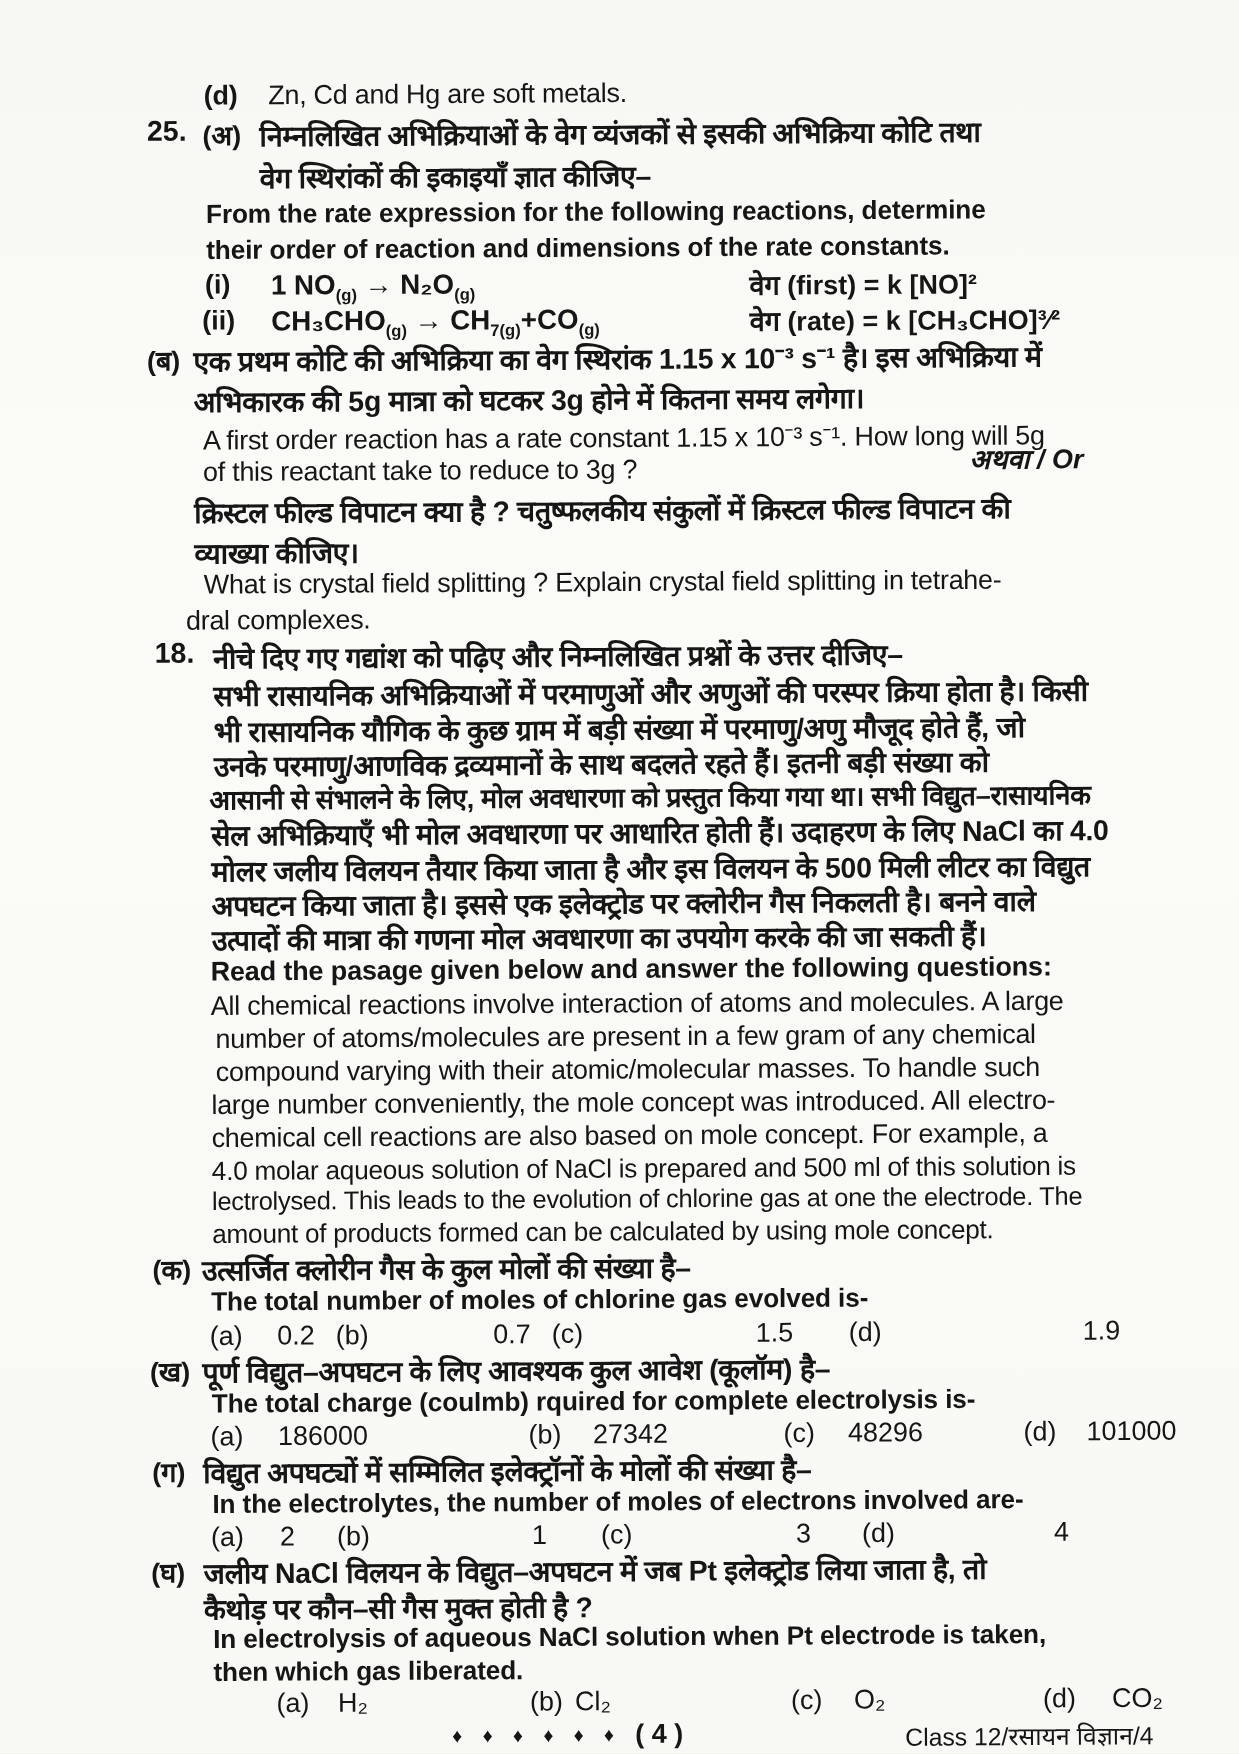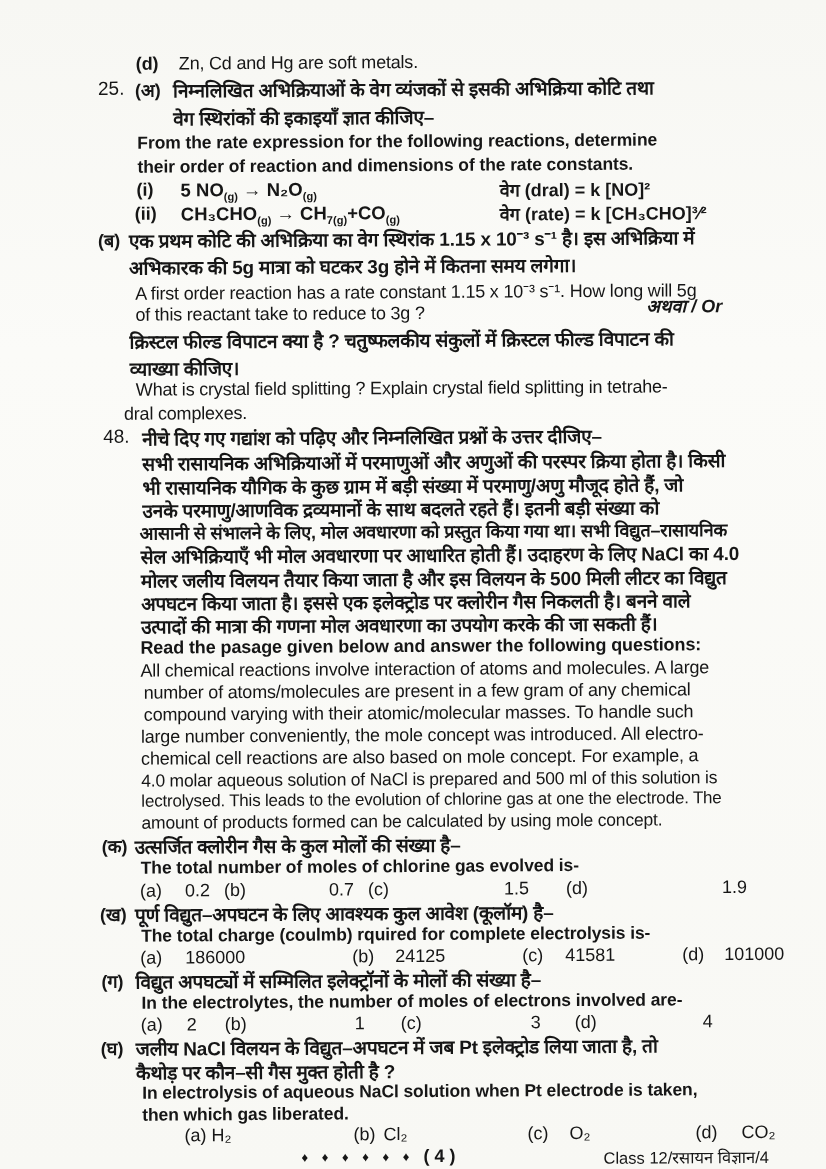--- a/index.html
+++ b/index.html
@@ -14,7 +14,7 @@
   .ln { position:absolute; left:0; width:826px; white-space:nowrap; }
   .abs { position:absolute; white-space:nowrap; }
   .hi  { font-weight:bold; font-size:19px; letter-spacing:-0.2px; }
-  .num { font-weight:normal; font-size:19px; }
+  .num { font-weight:bold; font-size:19px; }
   .mk  { font-weight:bold; font-size:18px; }
   .enb { font-weight:bold; font-size:17.5px; letter-spacing:-0.1px; }
   .en  { font-size:18px; letter-spacing:-0.2px; }

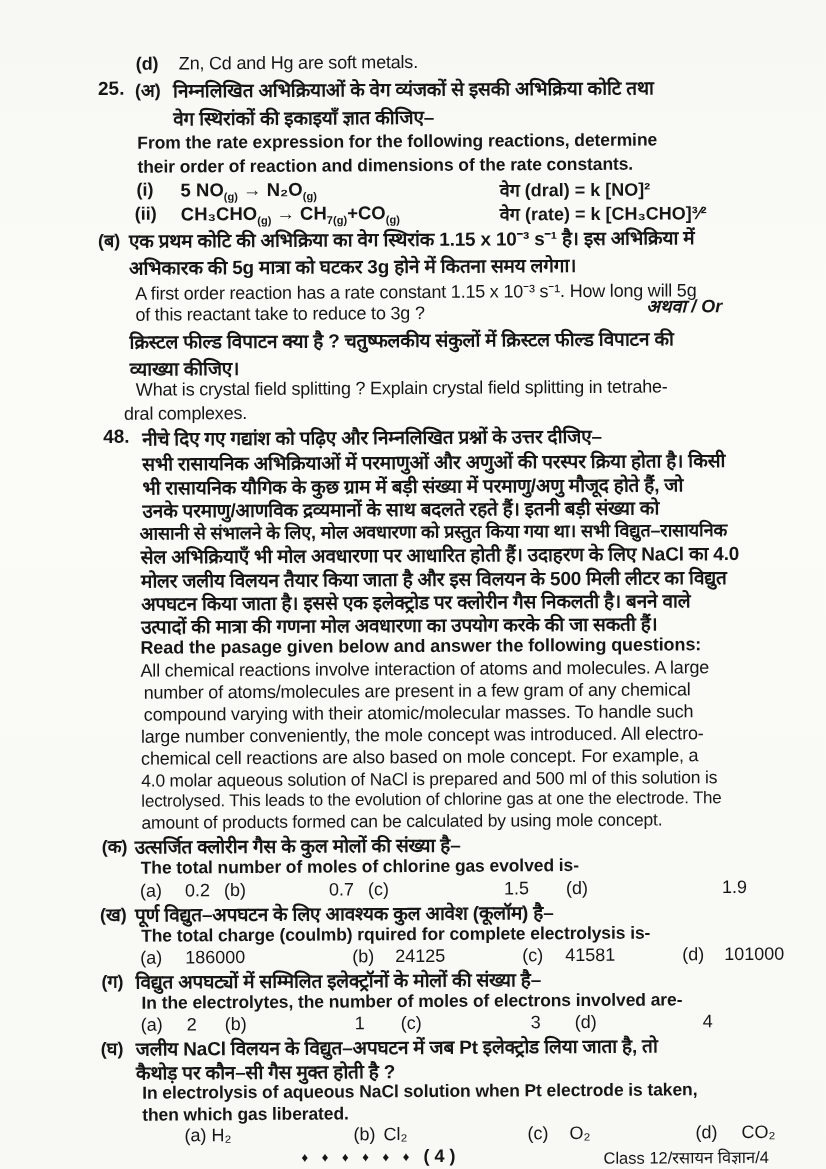--- a/index.html
+++ b/index.html
@@ -56,7 +56,7 @@
 
     <div class="ln" style="top:178px">
       <span class="abs mk" style="left:139px">(i)</span>
-      <span class="abs fm" style="left:183px"><span>5 NO</span><sub>(g)</sub><span> → N₂O</span><sub>(g)</sub></span>
+      <span class="abs fm" style="left:183px"><span>1 NO</span><sub>(g)</sub><span> → N₂O</span><sub>(g)</sub></span>
       <span class="abs rate" style="left:502px">वेग (dral) = k [NO]²</span>
     </div>
 

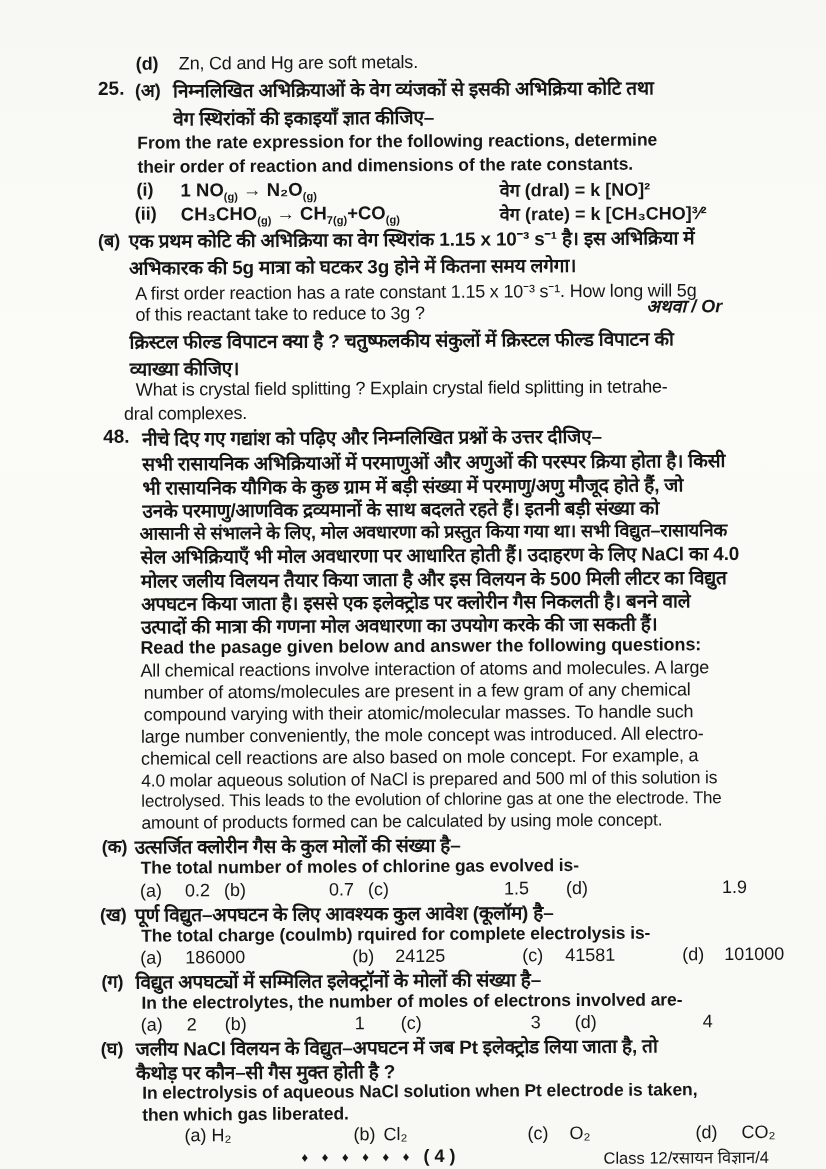--- a/index.html
+++ b/index.html
@@ -57,7 +57,7 @@
     <div class="ln" style="top:178px">
       <span class="abs mk" style="left:139px">(i)</span>
       <span class="abs fm" style="left:183px"><span>1 NO</span><sub>(g)</sub><span> → N₂O</span><sub>(g)</sub></span>
-      <span class="abs rate" style="left:502px">वेग (dral) = k [NO]²</span>
+      <span class="abs rate" style="left:502px">वेग (first) = k [NO]²</span>
     </div>
 
     <div class="ln" style="top:202px">

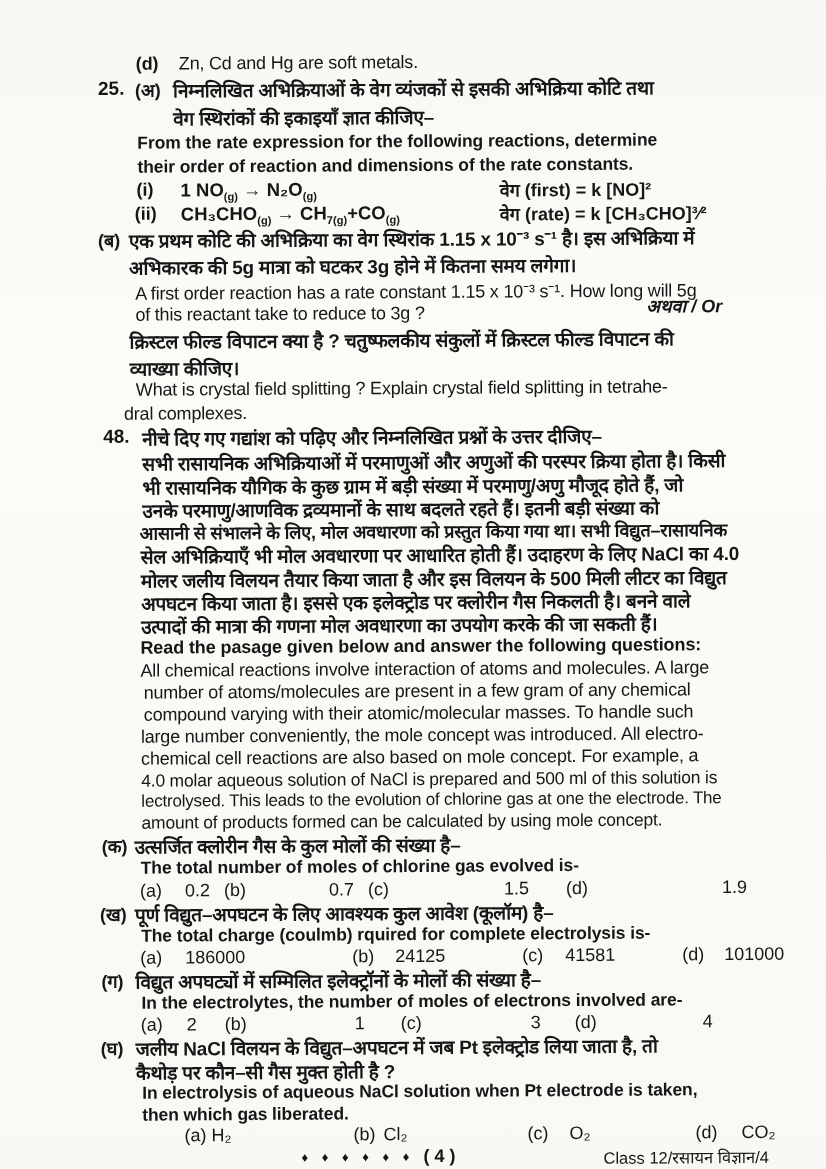--- a/index.html
+++ b/index.html
@@ -94,7 +94,7 @@
     </div>
 
     <div class="ln" style="top:424px">
-      <span class="abs num" style="left:104px">48.</span>
+      <span class="abs num" style="left:104px">18.</span>
       <span class="abs hi" style="left:143px">नीचे दिए गए गद्यांश को पढ़िए और निम्नलिखित प्रश्नों के उत्तर दीजिए–</span>
     </div>
 

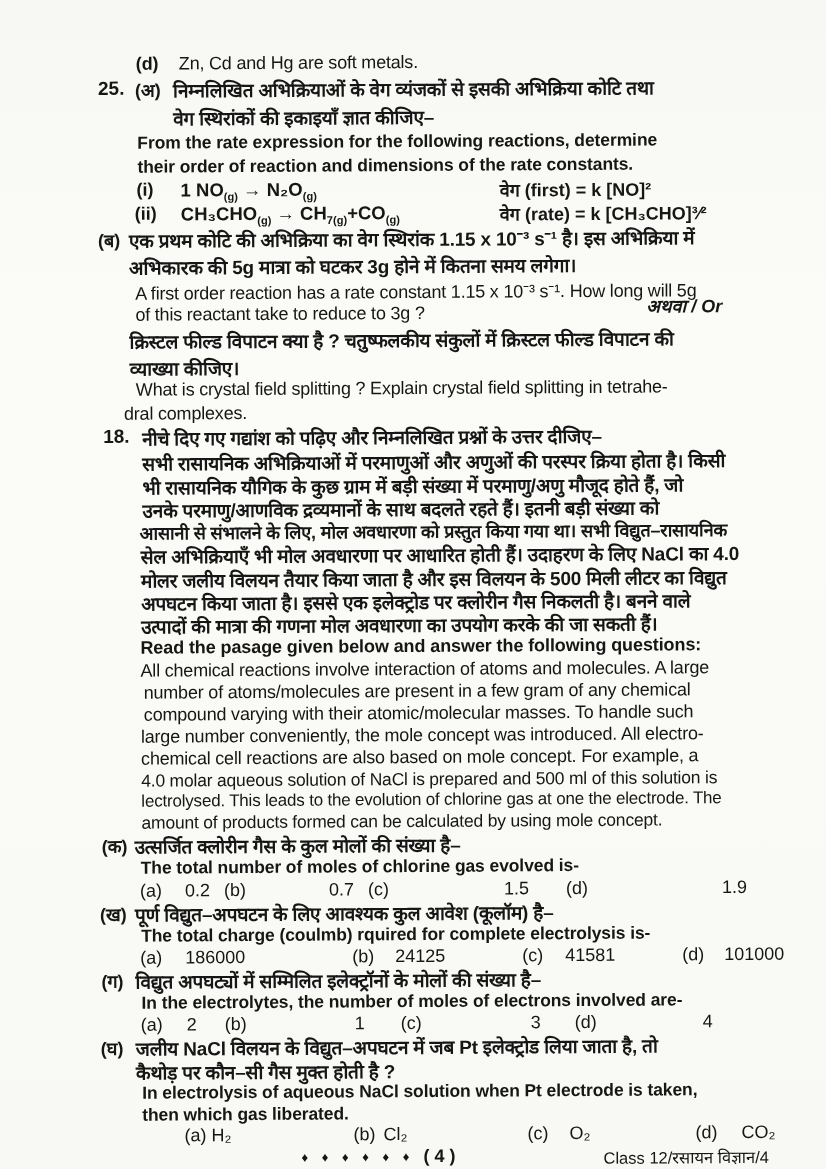--- a/index.html
+++ b/index.html
@@ -180,7 +180,7 @@
       <span class="abs optk" style="left:138px">(a)</span>
       <span class="abs opt" style="left:183px">186000</span>
       <span class="abs optk" style="left:350px">(b)</span>
-      <span class="abs opt" style="left:393px">24125</span>
+      <span class="abs opt" style="left:393px">27342</span>
       <span class="abs optk" style="left:520px">(c)</span>
       <span class="abs opt" style="left:563px">41581</span>
       <span class="abs optk" style="left:680px">(d)</span>

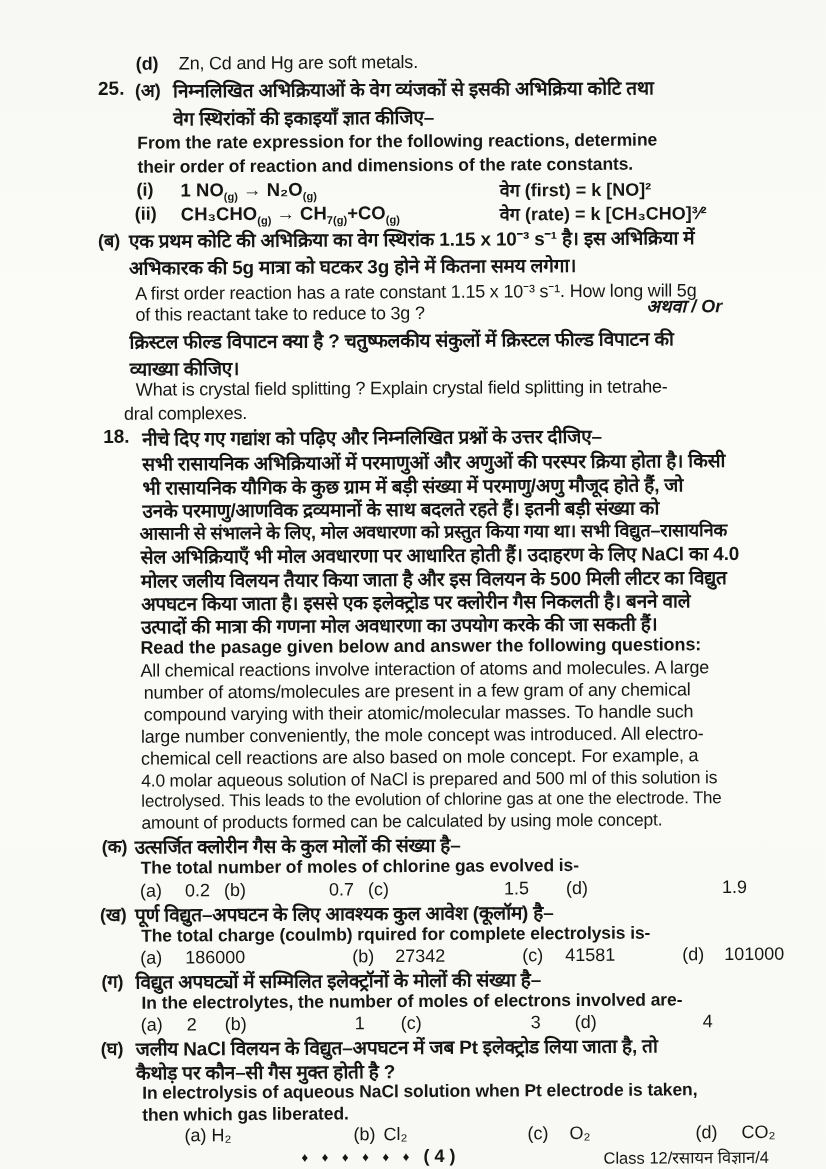--- a/index.html
+++ b/index.html
@@ -182,7 +182,7 @@
       <span class="abs optk" style="left:350px">(b)</span>
       <span class="abs opt" style="left:393px">27342</span>
       <span class="abs optk" style="left:520px">(c)</span>
-      <span class="abs opt" style="left:563px">41581</span>
+      <span class="abs opt" style="left:563px">48296</span>
       <span class="abs optk" style="left:680px">(d)</span>
       <span class="abs opt" style="left:722px">101000</span>
     </div>

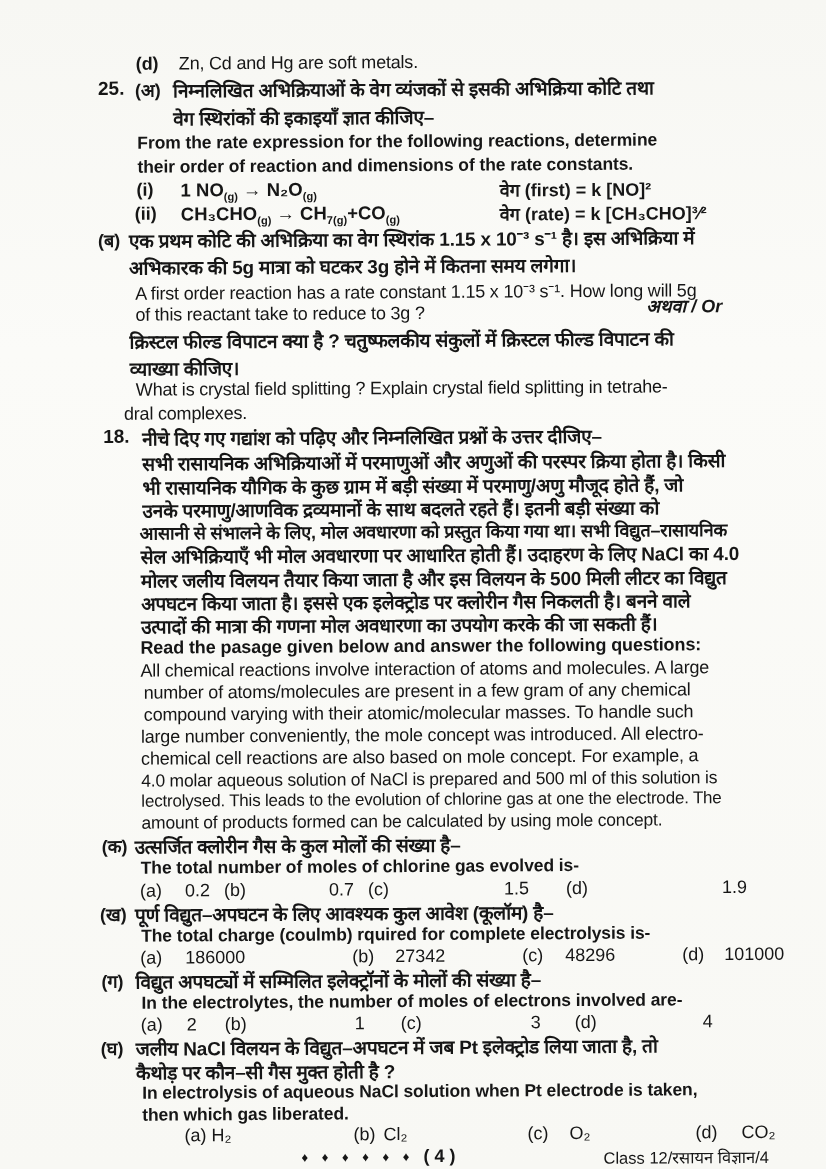--- a/index.html
+++ b/index.html
@@ -220,7 +220,7 @@
     </div>
     <div class="ln" style="top:1124px">
       <span class="abs optk" style="left:181px">(a)</span>
-      <span class="abs opt" style="left:208px">H₂</span>
+      <span class="abs opt" style="left:222px">H₂</span>
       <span class="abs optk" style="left:350px">(b)</span>
       <span class="abs opt" style="left:380px">Cl₂</span>
       <span class="abs optk" style="left:524px">(c)</span>

